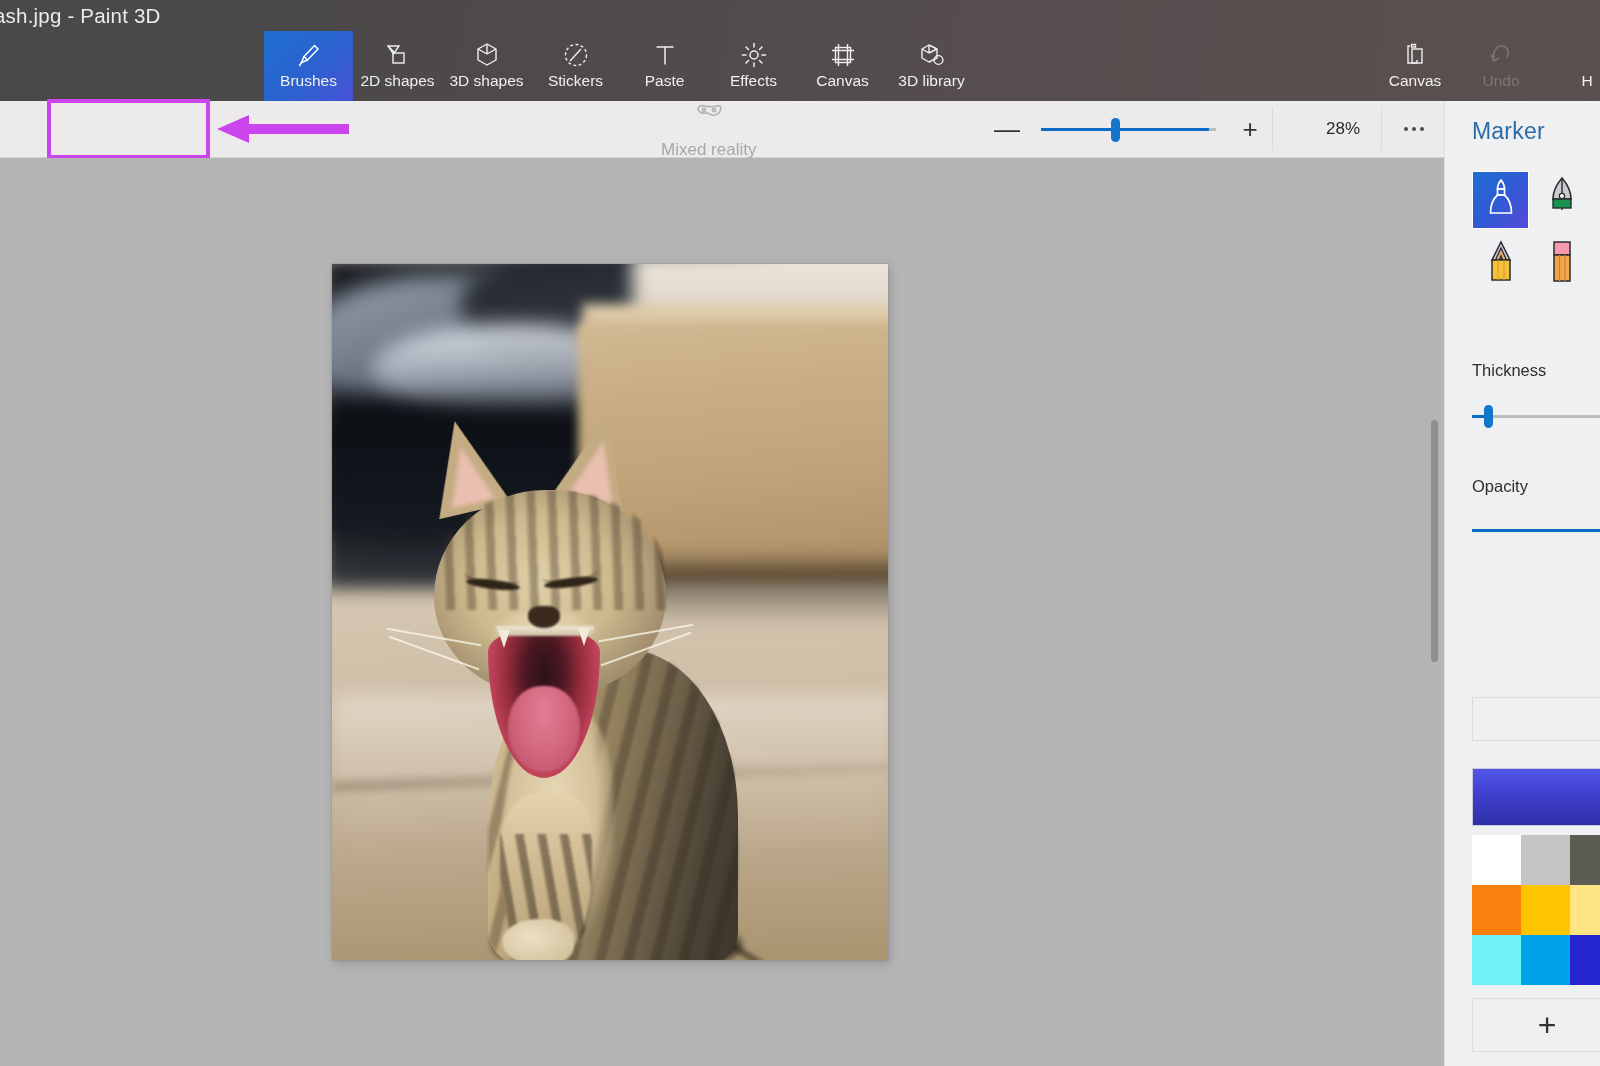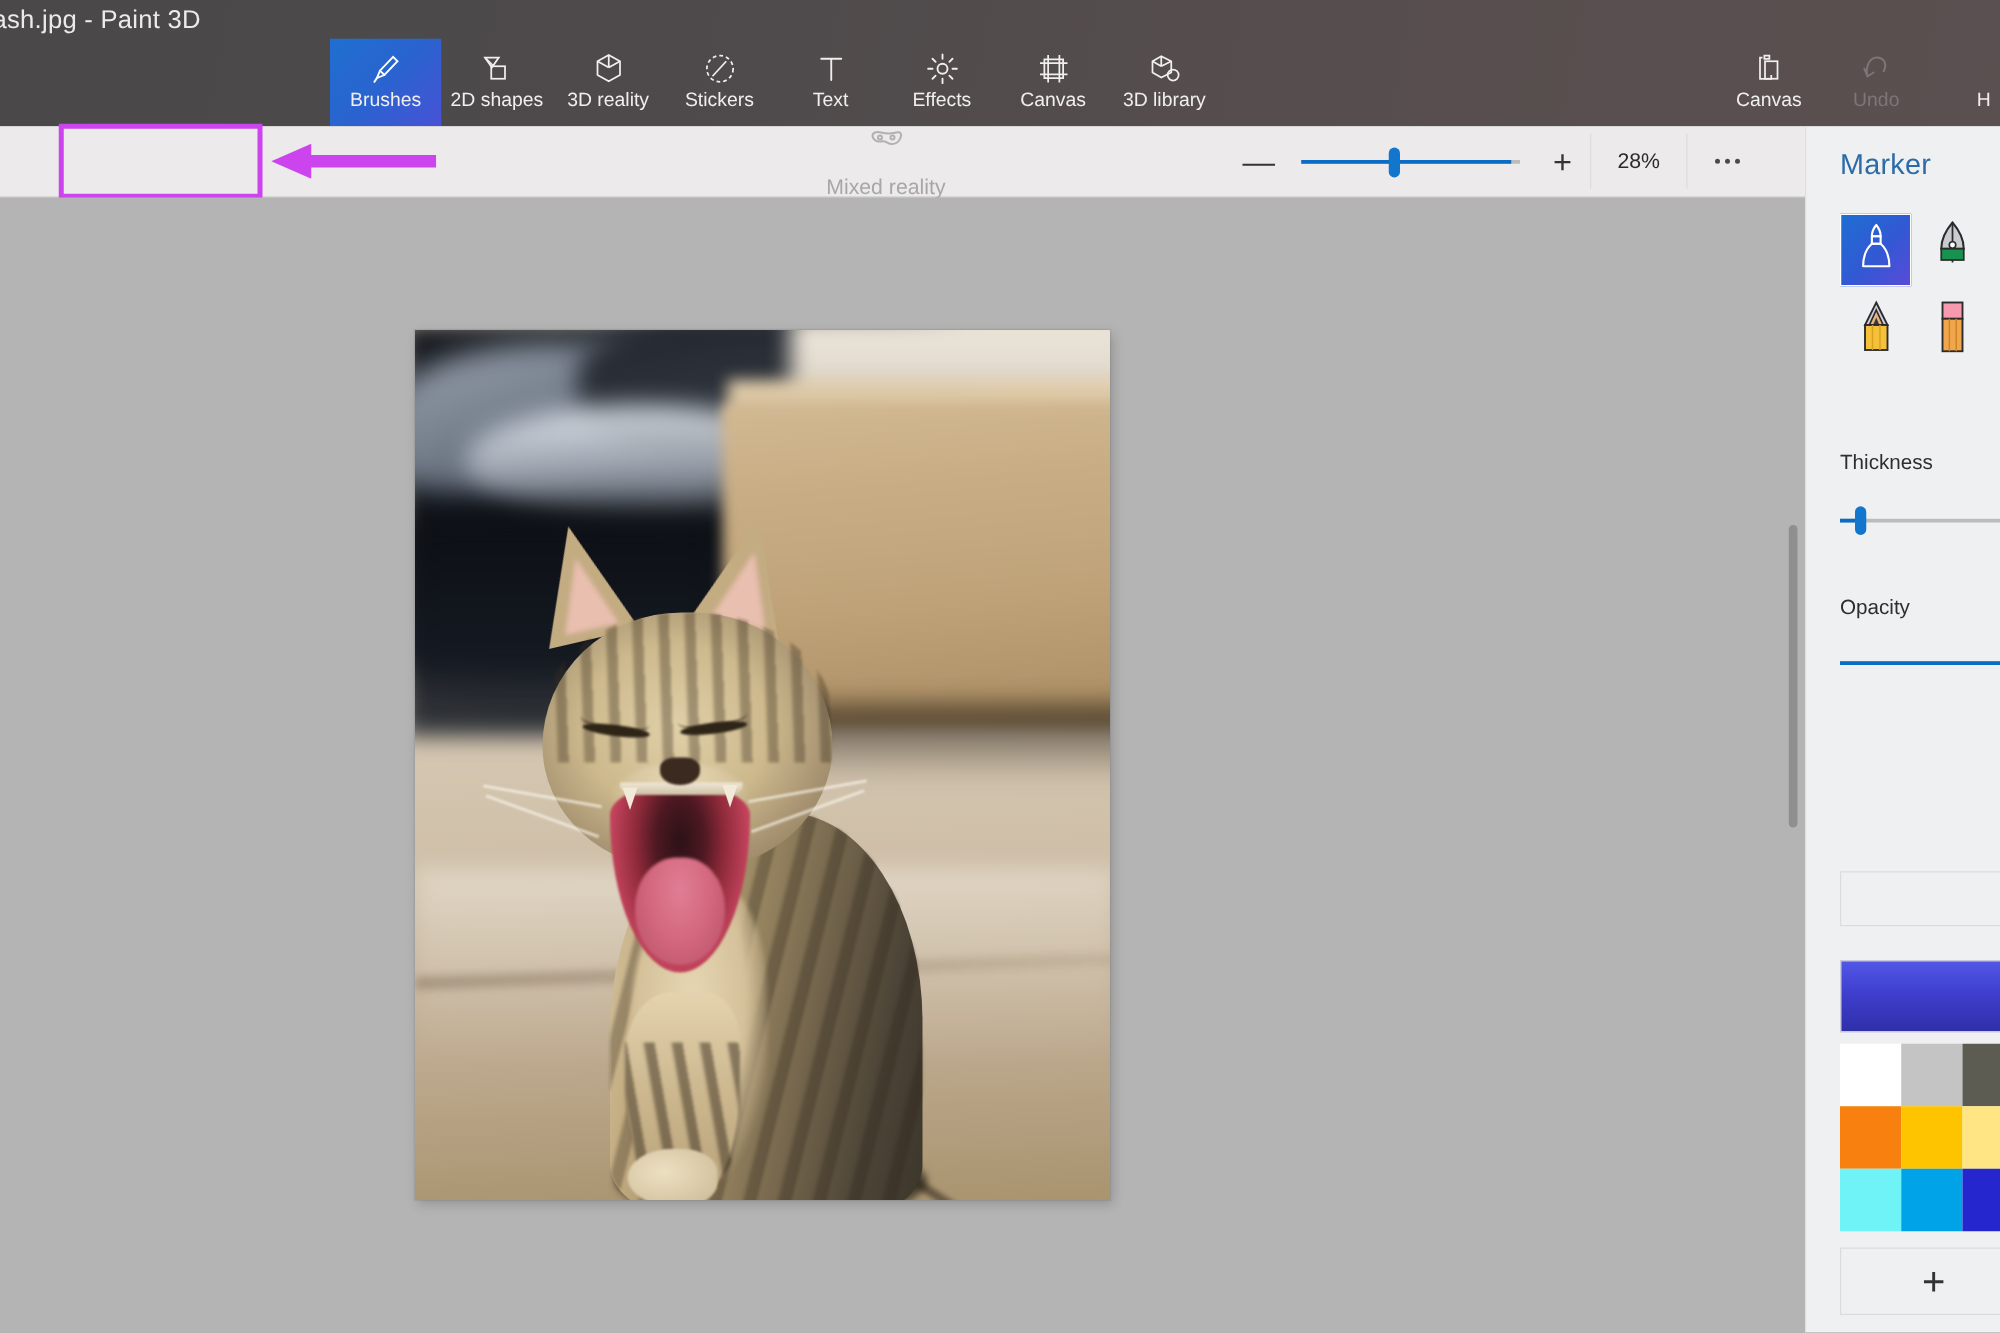--- a/index.html
+++ b/index.html
@@ -562,7 +562,7 @@
             </g>
           </svg>
       </span>
-      <span class="tab-label">3D reality</span>
+      <span class="tab-label">3D shapes</span>
     </div>
 
     <div class="ribbon-tab">

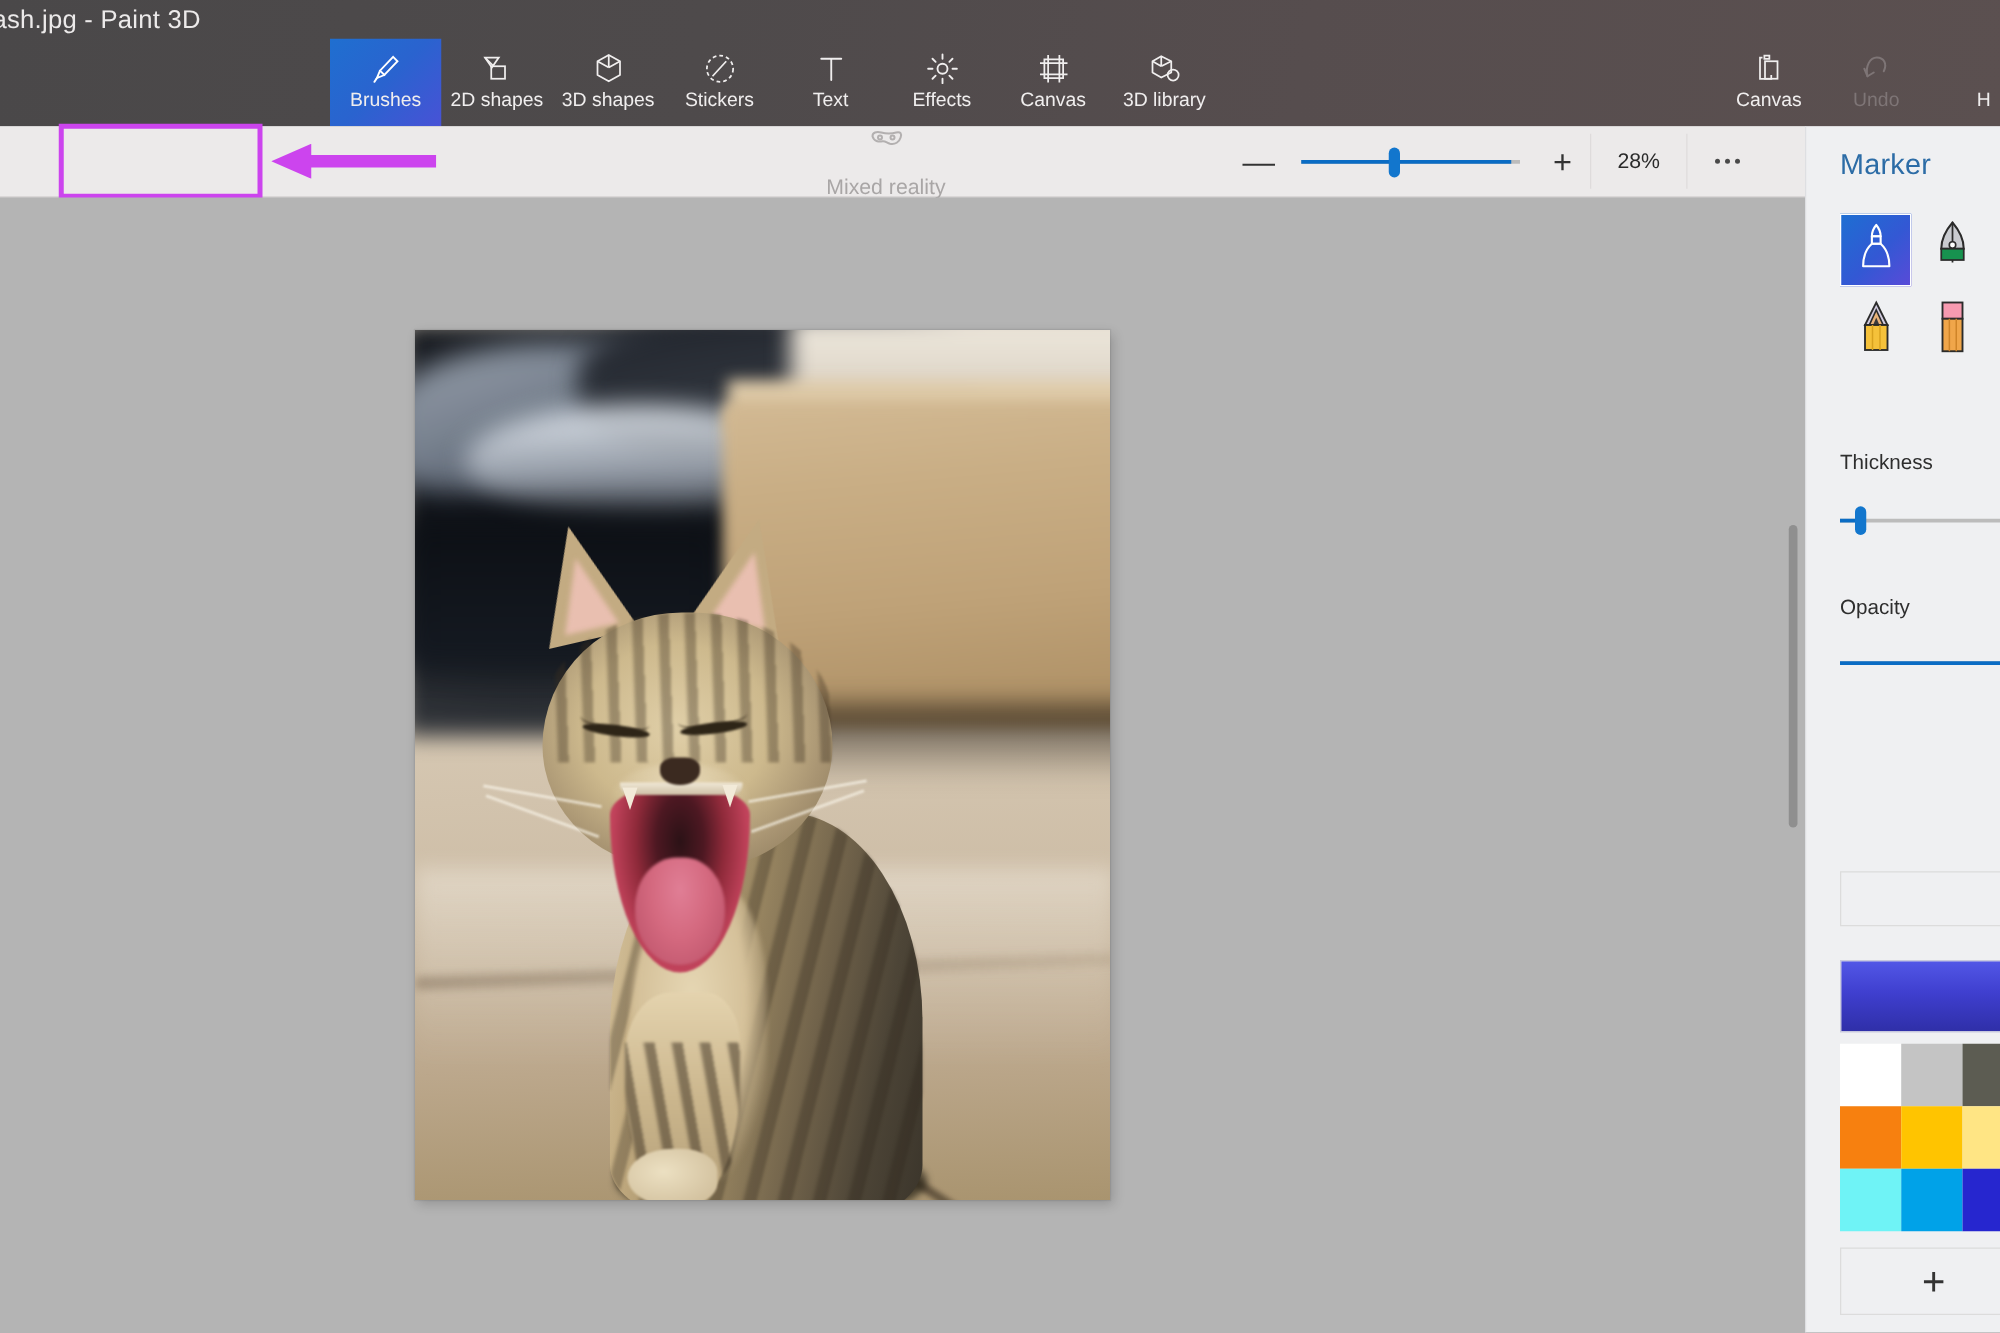--- a/index.html
+++ b/index.html
@@ -585,7 +585,7 @@
             </g>
           </svg>
       </span>
-      <span class="tab-label">Text</span>
+      <span class="tab-label">Paste</span>
     </div>
 
     <div class="ribbon-tab">

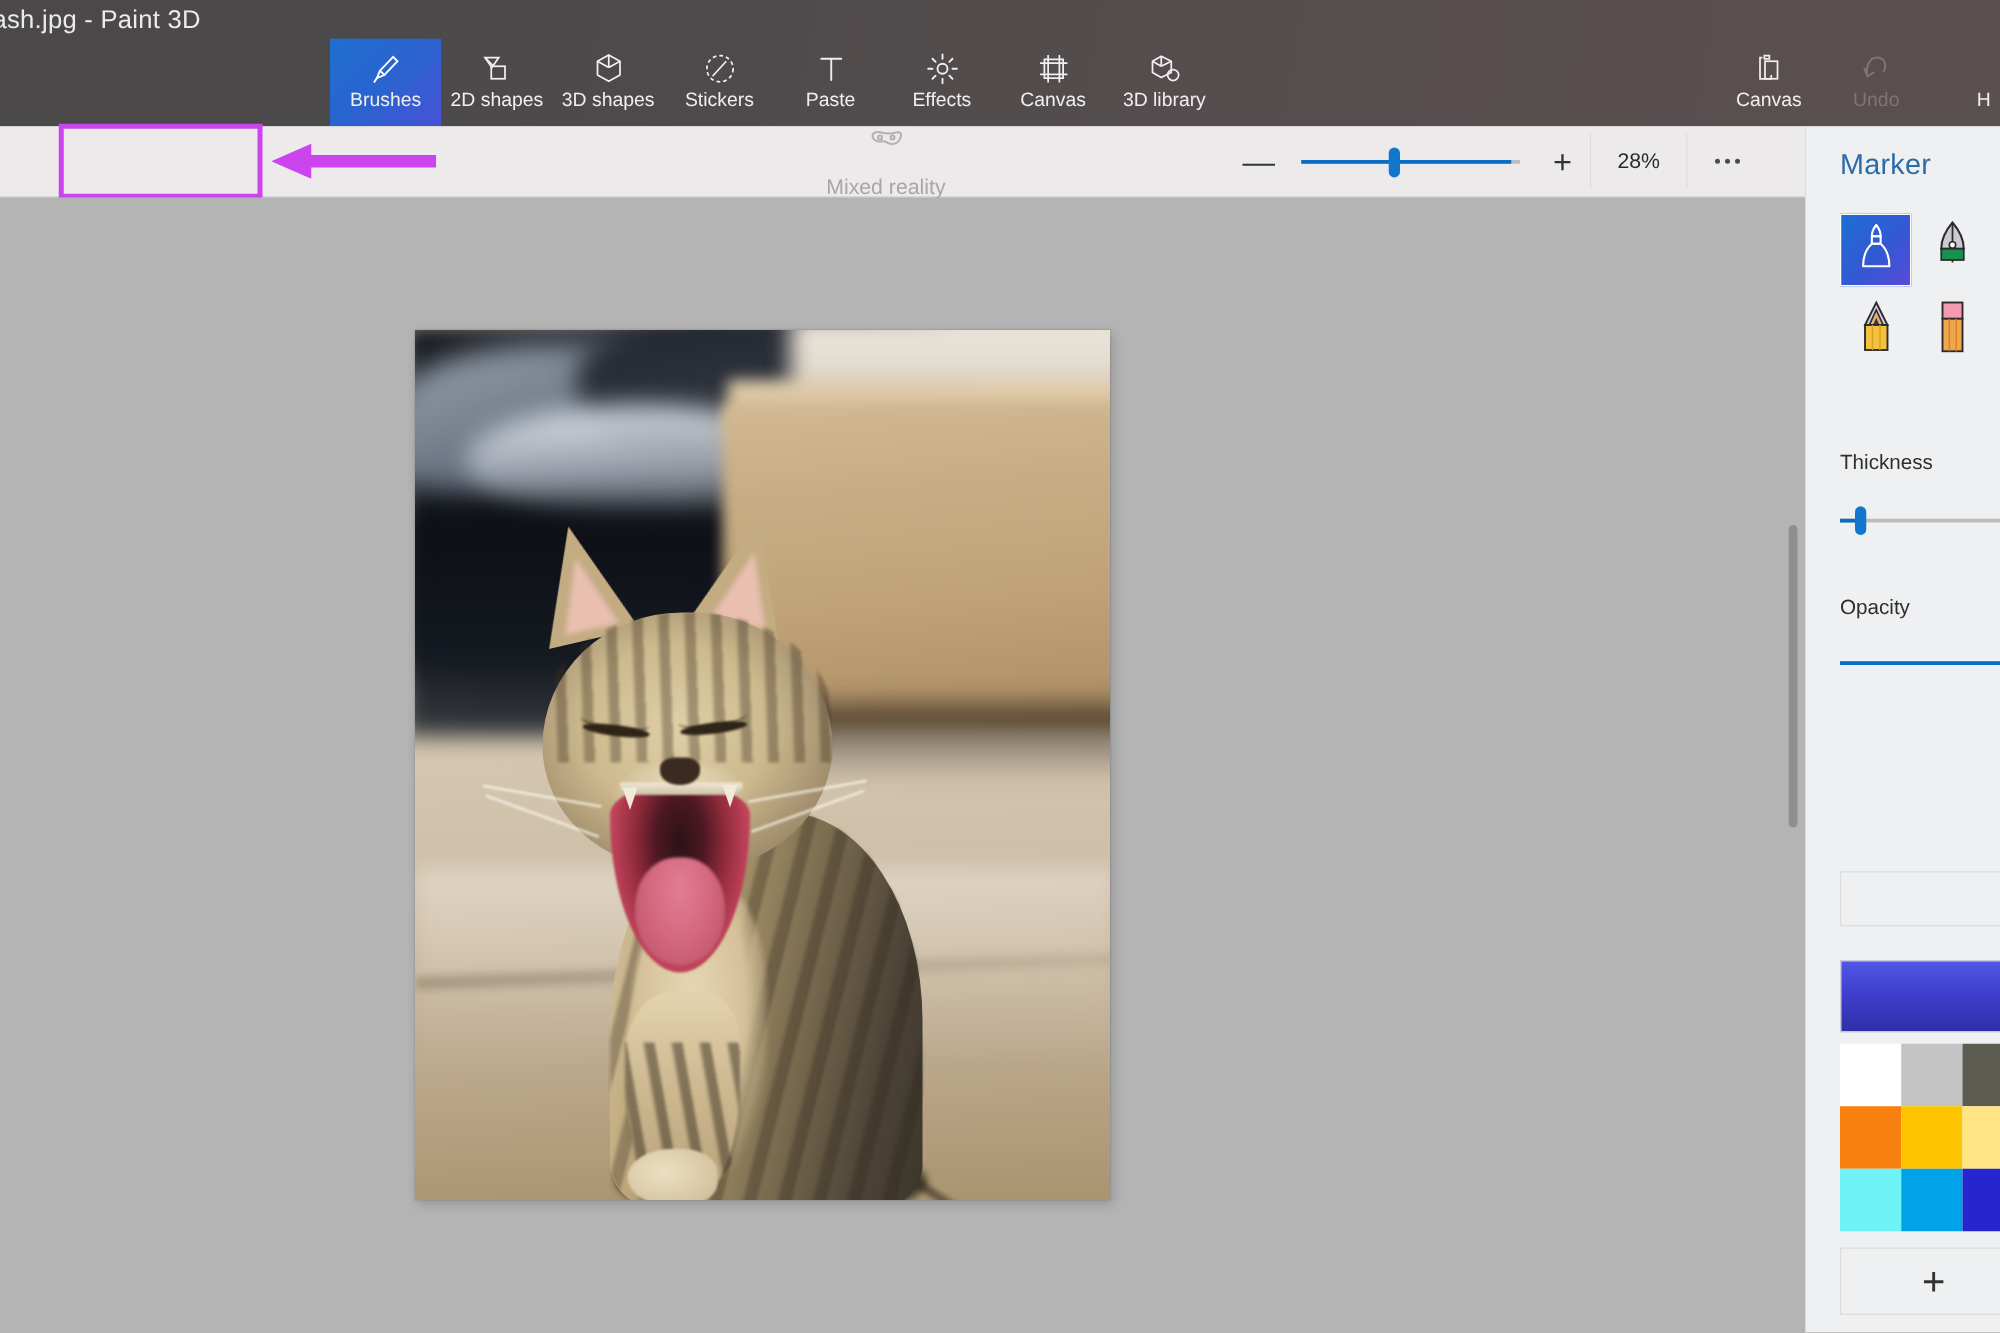--- a/index.html
+++ b/index.html
@@ -155,6 +155,7 @@
     font-size: 17px; color: #2b2b2b;
     border-left: 1px solid #dedbdb;
     border-right: 1px solid #dedbdb;
+    padding-left: 32px;
   }
   #more-options-btn {
     width: 63px; height: 56px;

